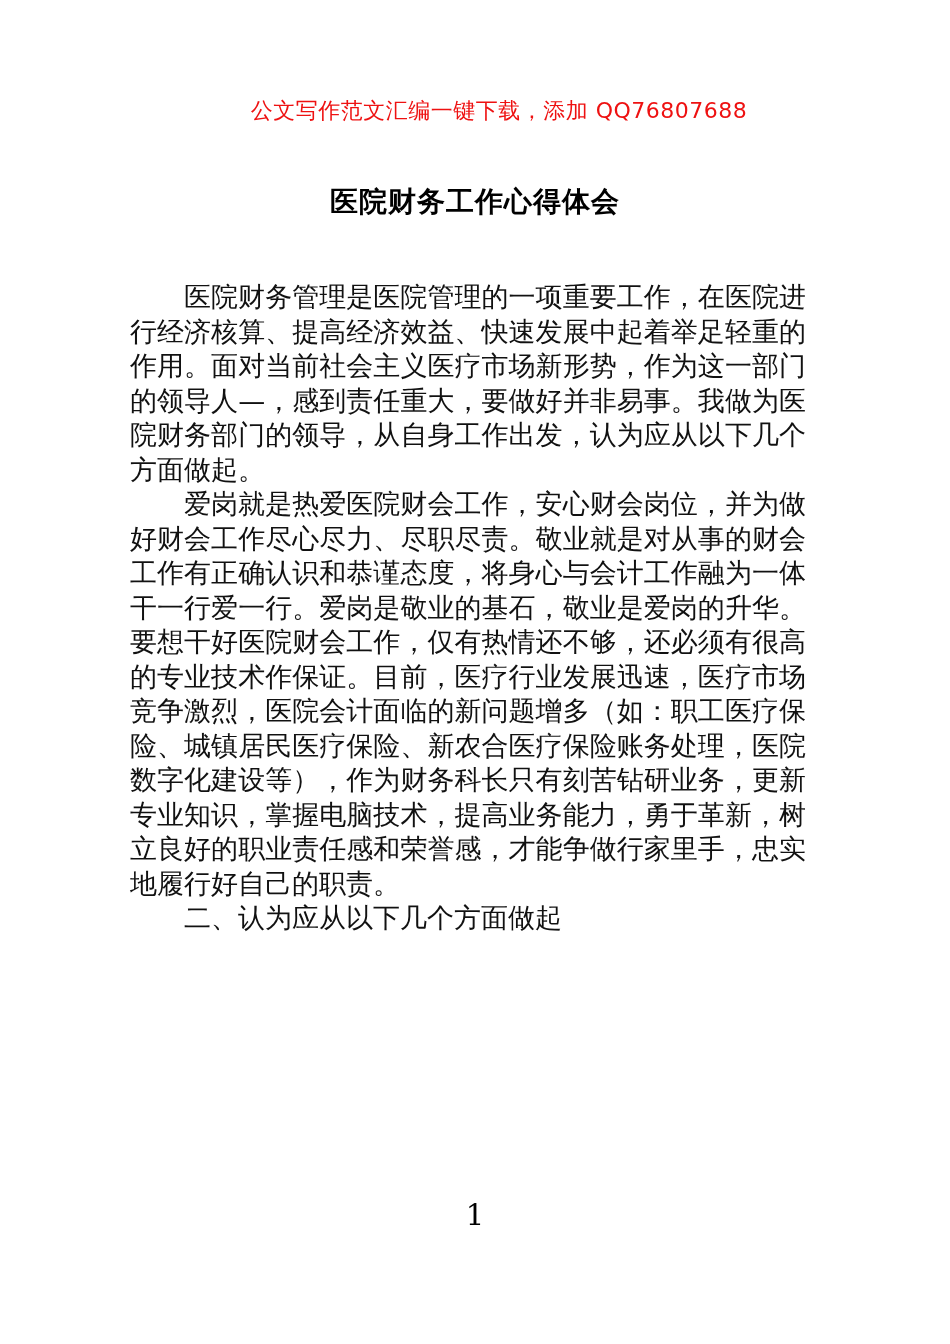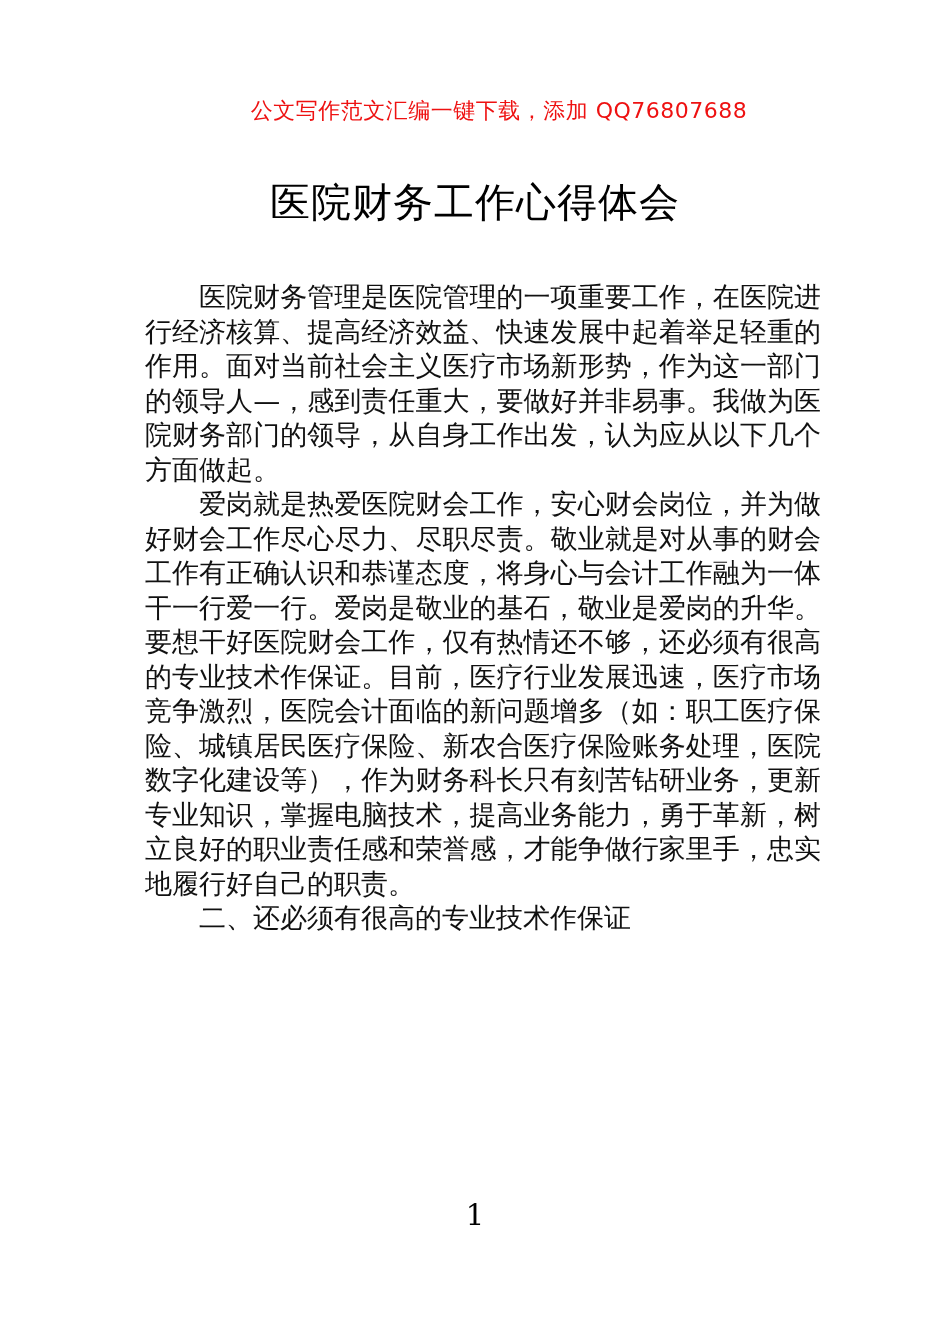--- a/index.html
+++ b/index.html
@@ -37,9 +37,9 @@
     left: 0;
     width: 100%;
     text-align: center;
-    font-size: 40px;
+    font-size: 28px;
     line-height: 52px;
-    font-weight: 400;
+    font-weight: 700;
     color: #000000;
     letter-spacing: 1px;
   }

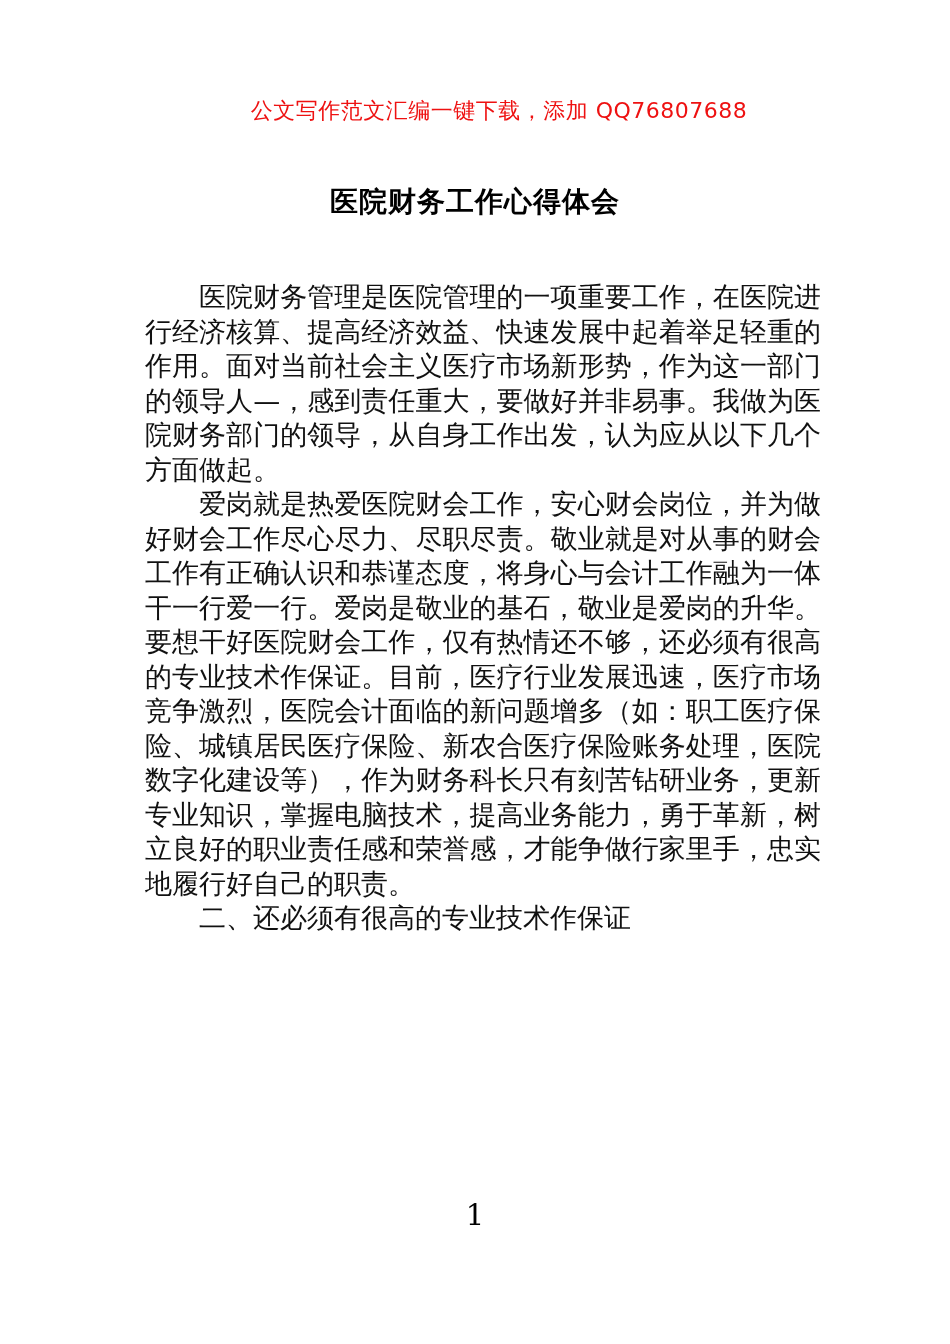--- a/index.html
+++ b/index.html
@@ -46,7 +46,7 @@
   .doc-body {
     position: absolute;
     top: 266px;
-    left: 145px;
+    left: 130px;
     width: 676px;
     font-size: 27px;
     line-height: 34.5px;

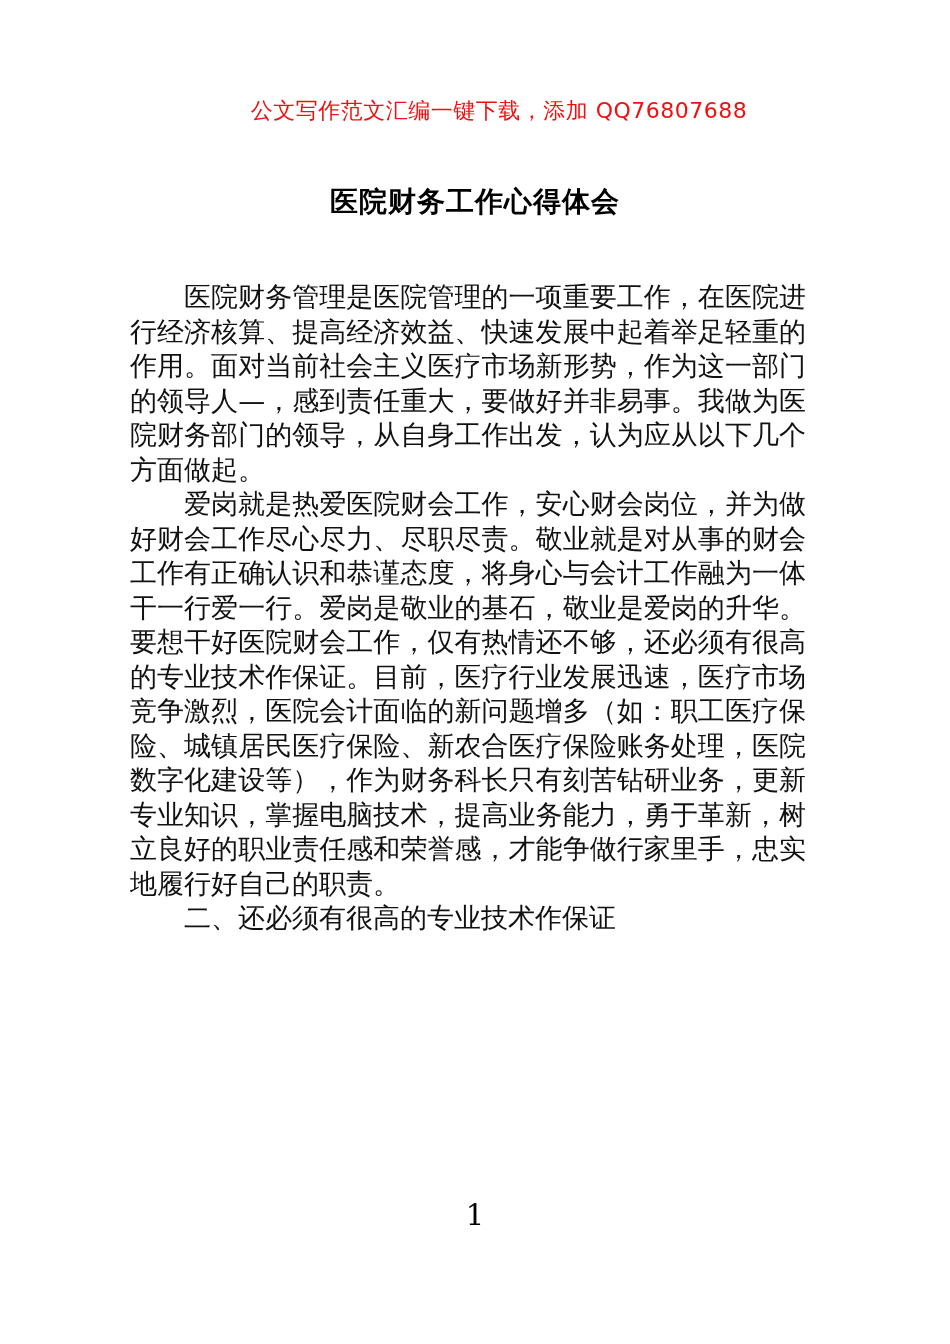--- a/index.html
+++ b/index.html
@@ -83,7 +83,7 @@
   <div class="doc-body">
     <p>医院财务管理是医院管理的一项重要工作，在医院进行经济核算、提高经济效益、快速发展中起着举足轻重的作用。面对当前社会主义医疗市场新形势，作为这一部门的领导人—，感到责任重大，要做好并非易事。我做为医院财务部门的领导，从自身工作出发，认为应从以下几个方面做起。</p>
     <p>爱岗就是热爱医院财会工作，安心财会岗位，并为做好财会工作尽心尽力、尽职尽责。敬业就是对从事的财会工作有正确认识和恭谨态度，将身心与会计工作融为一体干一行爱一行。爱岗是敬业的基石，敬业是爱岗的升华。要想干好医院财会工作，仅有热情还不够，还必须有很高的专业技术作保证。目前，医疗行业发展迅速，医疗市场竞争激烈，医院会计面临的新问题增多（如：职工医疗保险、城镇居民医疗保险、新农合医疗保险账务处理，医院数字化建设等），作为财务科长只有刻苦钻研业务，更新专业知识，掌握电脑技术，提高业务能力，勇于革新，树立良好的职业责任感和荣誉感，才能争做行家里手，忠实地履行好自己的职责。</p>
-    <p>二、还必须有很高的专业技术作保证</p>
+    <p>二、认为应从以下几个方面做起</p>
   </div>
 
   <div class="page-number">1</div>

